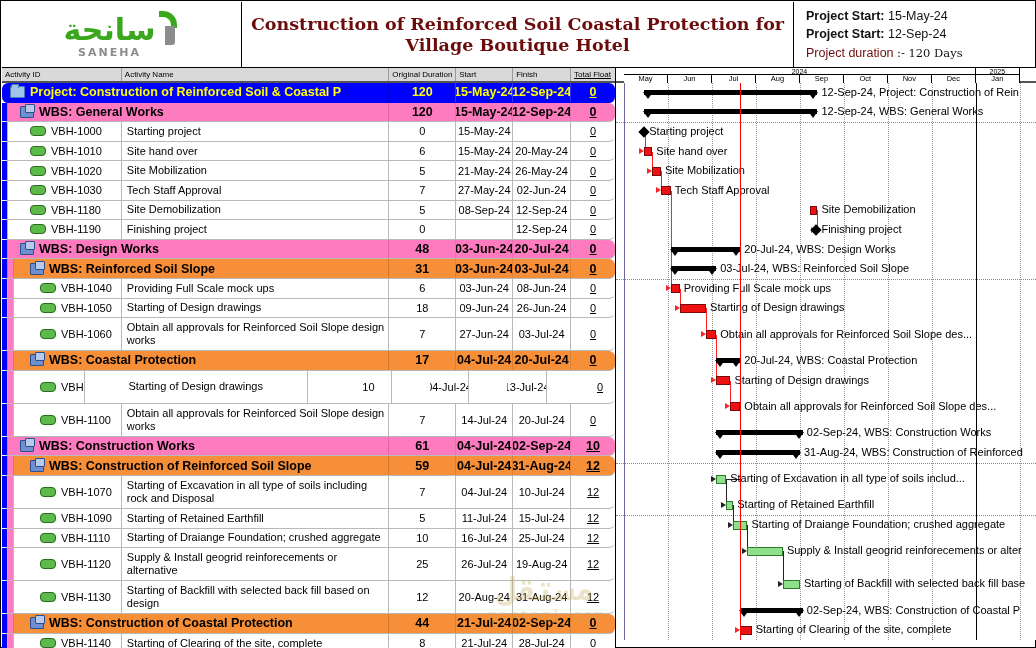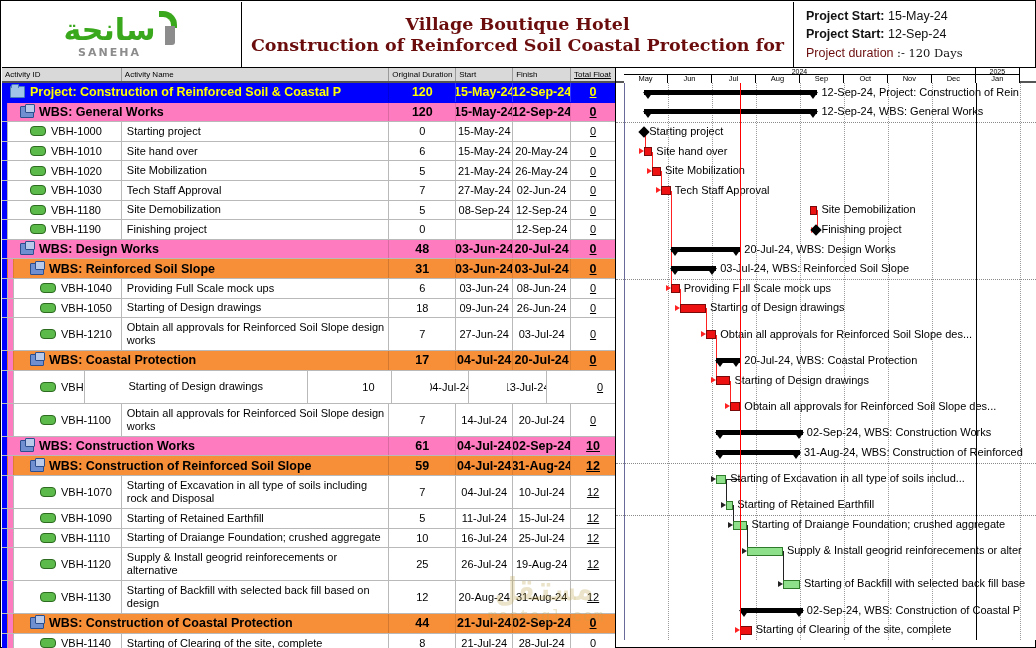--- a/index.html
+++ b/index.html
@@ -132,8 +132,8 @@
     </div>
     <div class="hd-title">
       <div class="hd-title-txt">
+        <div>Construction of Reinforced Soil Coastal Protection for</div>
         <div>Village Boutique Hotel</div>
-        <div>Construction of Reinforced Soil Coastal Protection for</div>
       </div>
     </div>
     <div class="hd-meta">

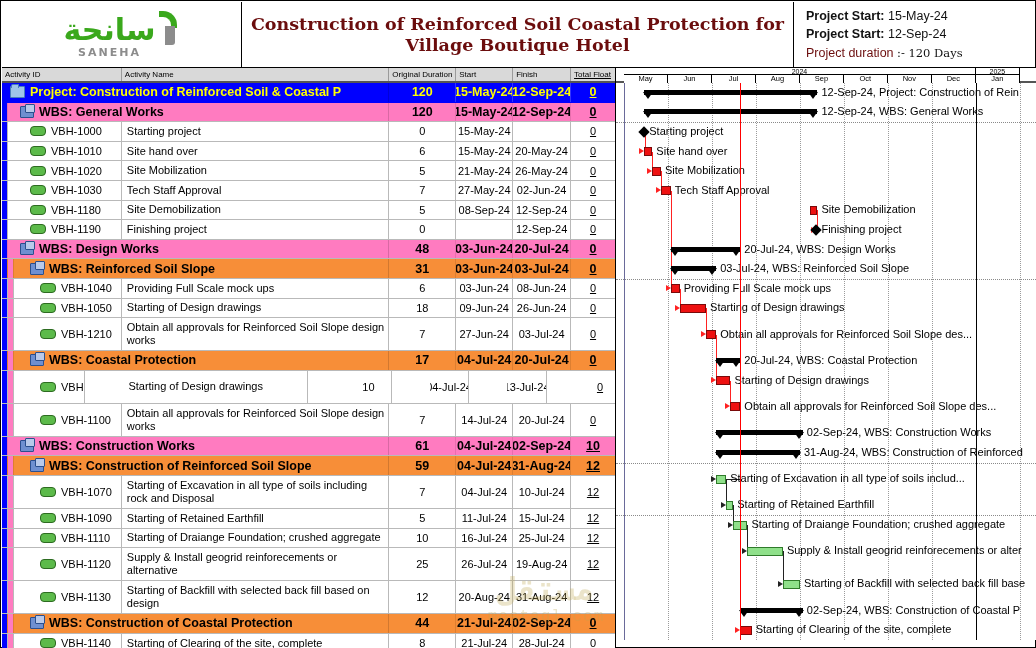--- a/index.html
+++ b/index.html
@@ -47,7 +47,7 @@
 
   
   .rows{position:relative;}
-  .row{display:flex;box-sizing:border-box;border-bottom:1px solid #b9b9b9;position:relative;}
+  .row{display:flex;box-sizing:border-box;border-bottom:1px solid #b9b9b9;position:relative;border-radius:6px;}
   .row > div{box-sizing:border-box;border-right:1px solid #b9b9b9;display:flex;align-items:center;font-size:11px;color:#000;overflow:hidden;white-space:nowrap;}
   .row .c-float{border-right:none;}
   .cell-num,.cell-date{justify-content:center;}

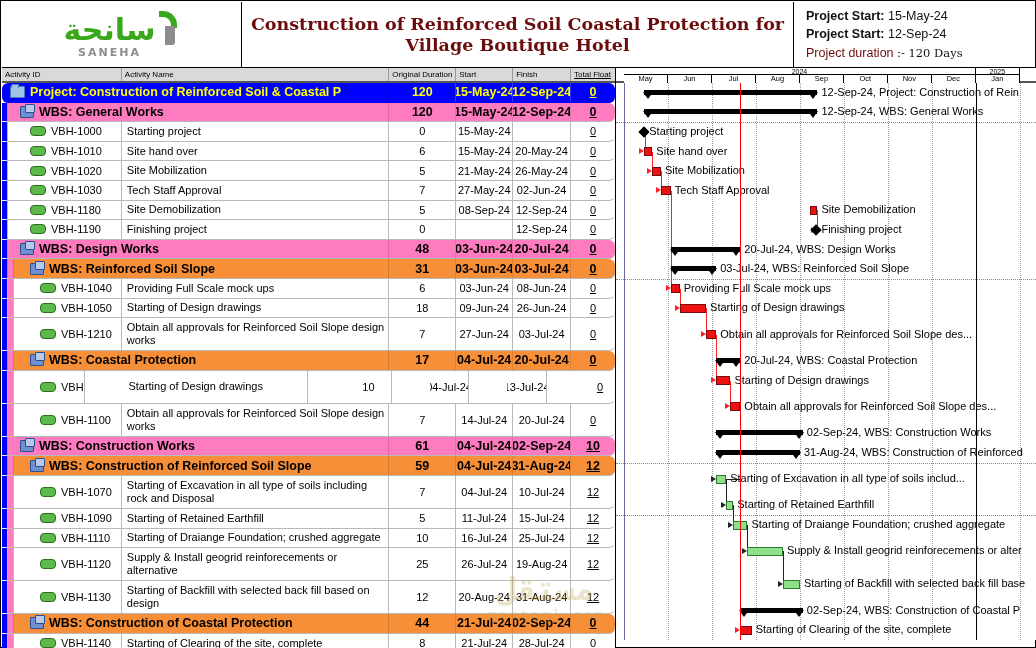--- a/index.html
+++ b/index.html
@@ -328,7 +328,7 @@
             <div class="c-id cell-id">
               <span class="ind" style="width: 34px;"></span>
               <span class="ico ico-task"></span>
-              <span>VBH-1210</span>
+              <span>VBH-1060</span>
             </div>
             <div class="c-name cell-name">Obtain all approvals for Reinforced Soil Slope design works</div>
             <div class="c-dur cell-num">7</div>

